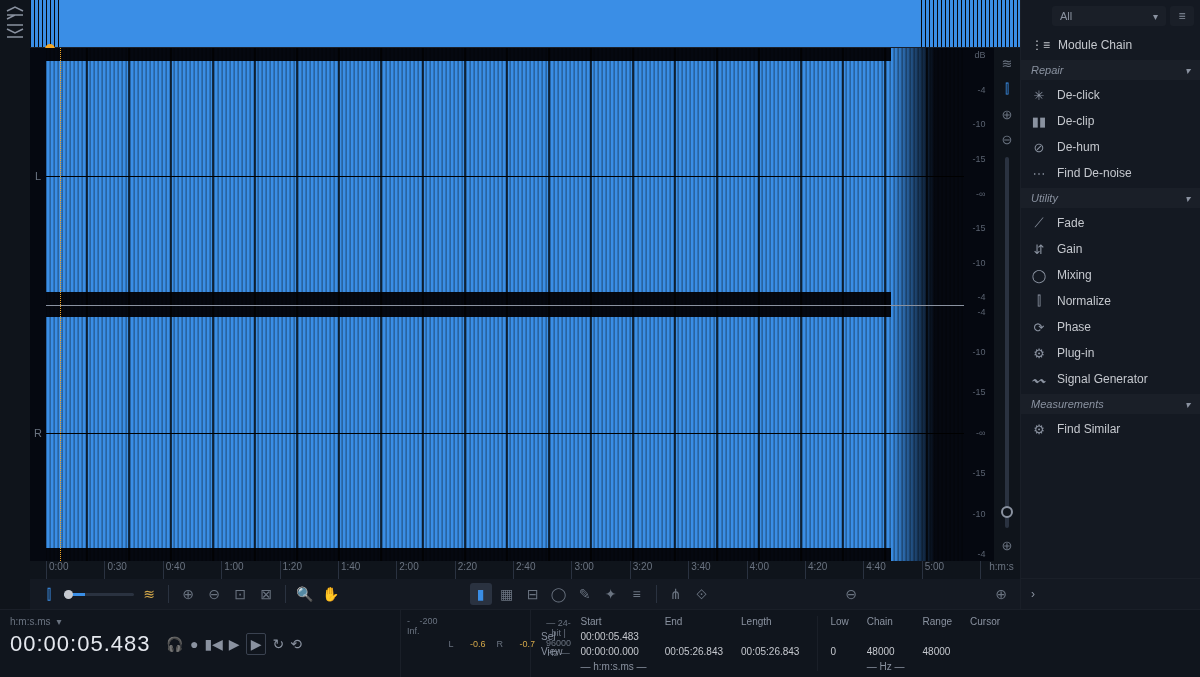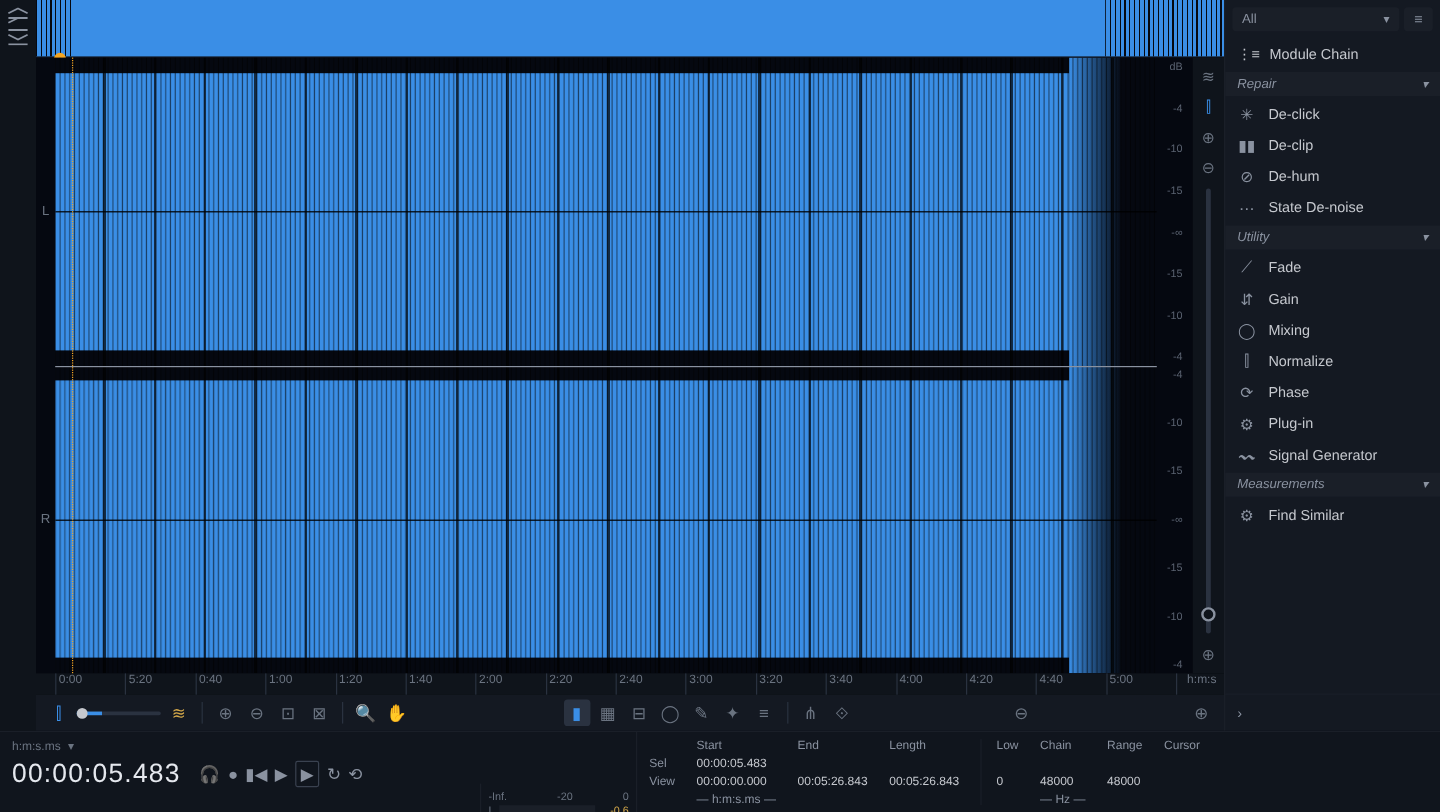--- a/index.html
+++ b/index.html
@@ -56,7 +56,7 @@
 .tb-slider::before { content:""; position:absolute; left:0; width:30%; top:0; bottom:0; background:#3a8ee6; }
 .tb-slider::after { content:""; position:absolute; left:0; top:-3px; width:9px; height:9px; background:#c5c8ce; border-radius:50%; }
 .sidebar { width:180px; background:#141922; display:flex; flex-direction:column; border-left:1px solid #1a1f28; }
-.sb-top { display:flex; gap:4px; padding:6px; }
+.sb-top { display:flex; gap:4px; padding:6px;margin-left:25px; }
 .sb-dd { flex:1; background:#1a1f28; padding:4px 8px; font-size:11px; color:#8a92a0; display:flex; justify-content:space-between; align-items:center; border-radius:3px; cursor:pointer; }
 .sb-menu-ic { width:24px; background:#1a1f28; border-radius:3px; display:flex; align-items:center; justify-content:center; color:#8a92a0; cursor:pointer; }
 .sb-hdr { padding:6px 10px; display:flex; align-items:center; gap:8px; color:#c5c8ce; font-size:12px; cursor:pointer; }

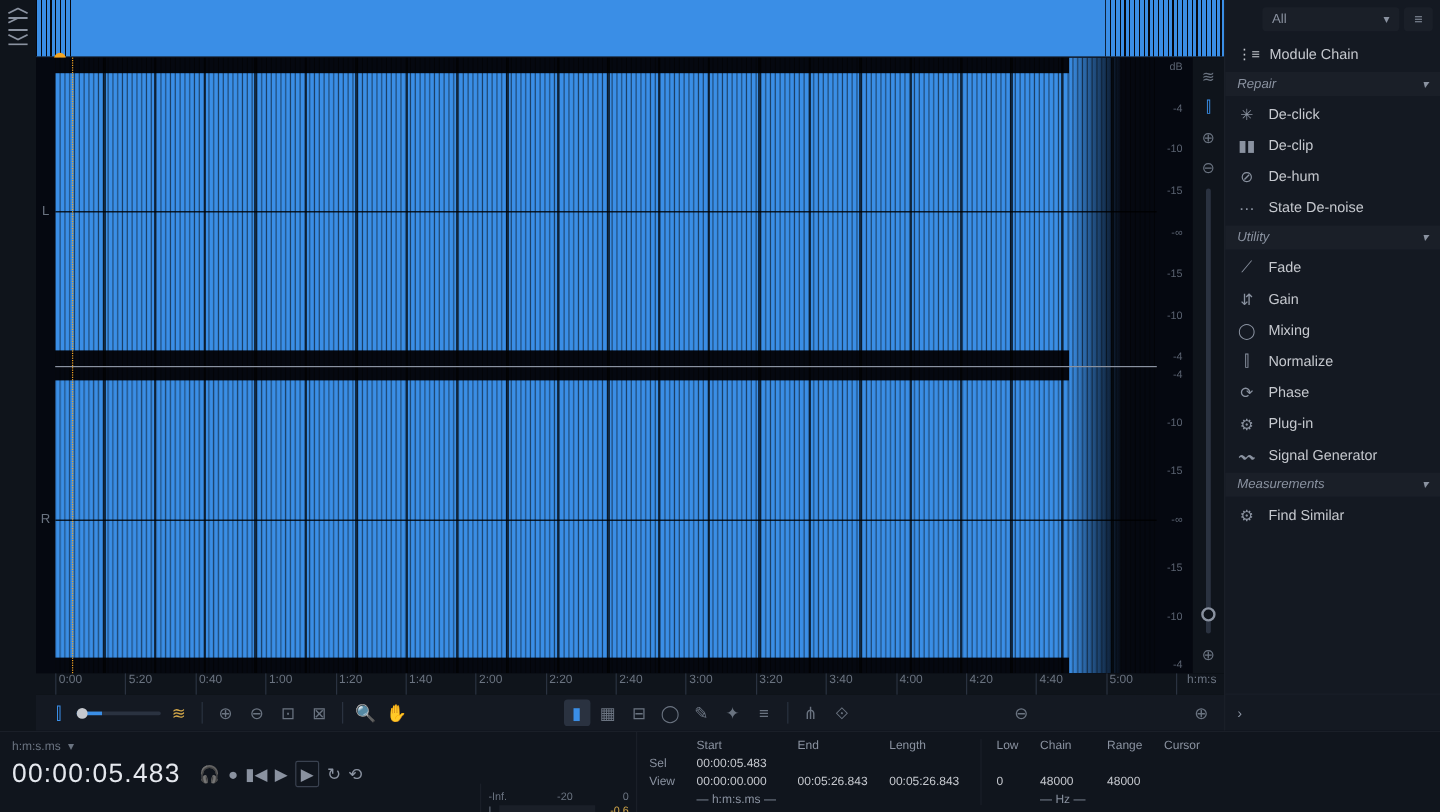--- a/index.html
+++ b/index.html
@@ -243,7 +243,7 @@
         </div>
       <div class="sb-item">
           <span class="ic">⋯</span>
-          <span>State De-noise</span>
+          <span>Find De-noise</span>
         </div>
       <div class="sb-cat">
           <span>Utility</span>

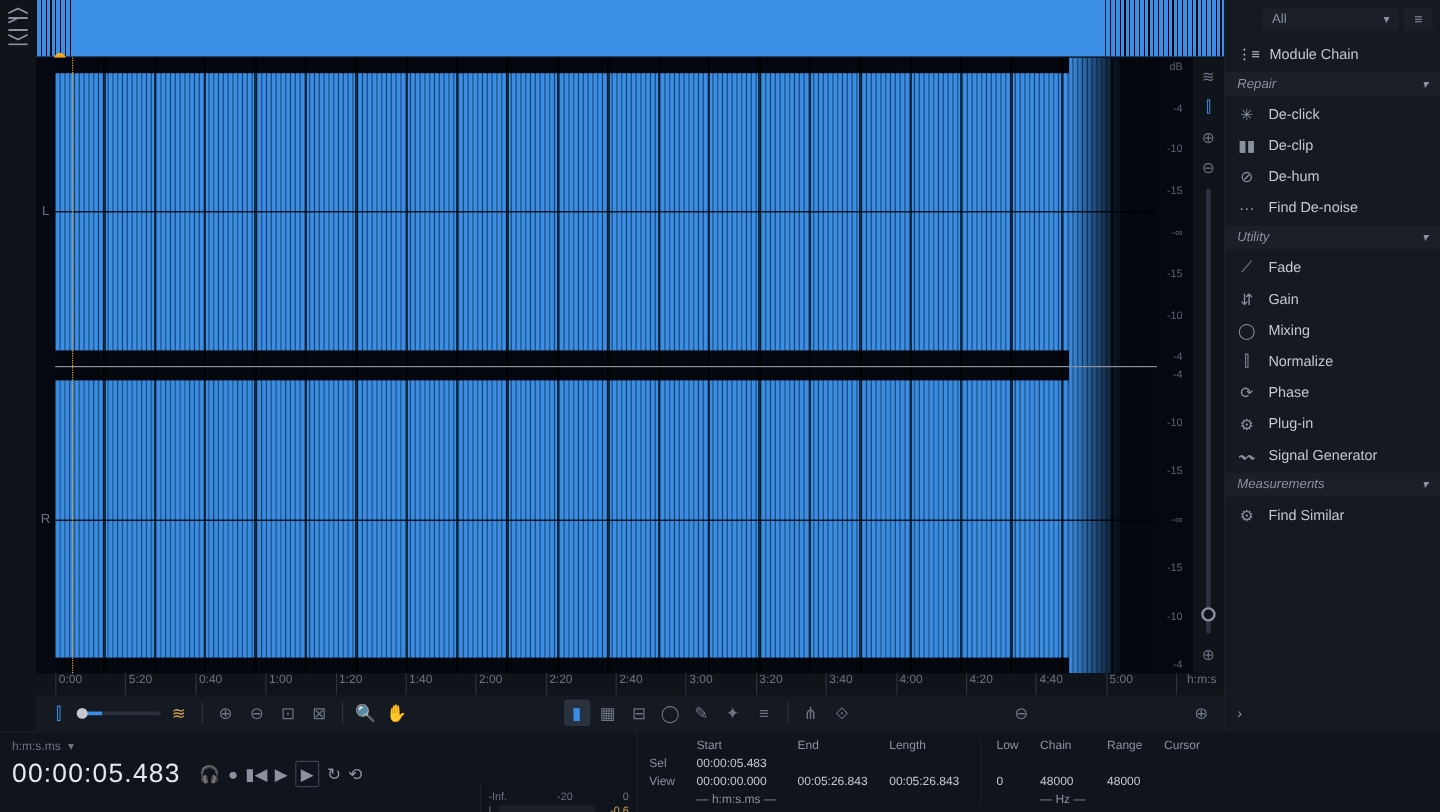--- a/index.html
+++ b/index.html
@@ -165,7 +165,7 @@
 
       <div class="timeline">
         <span>0:00</span>
-          <span>5:20</span>
+          <span>0:30</span>
           <span>0:40</span>
           <span>1:00</span>
           <span>1:20</span>

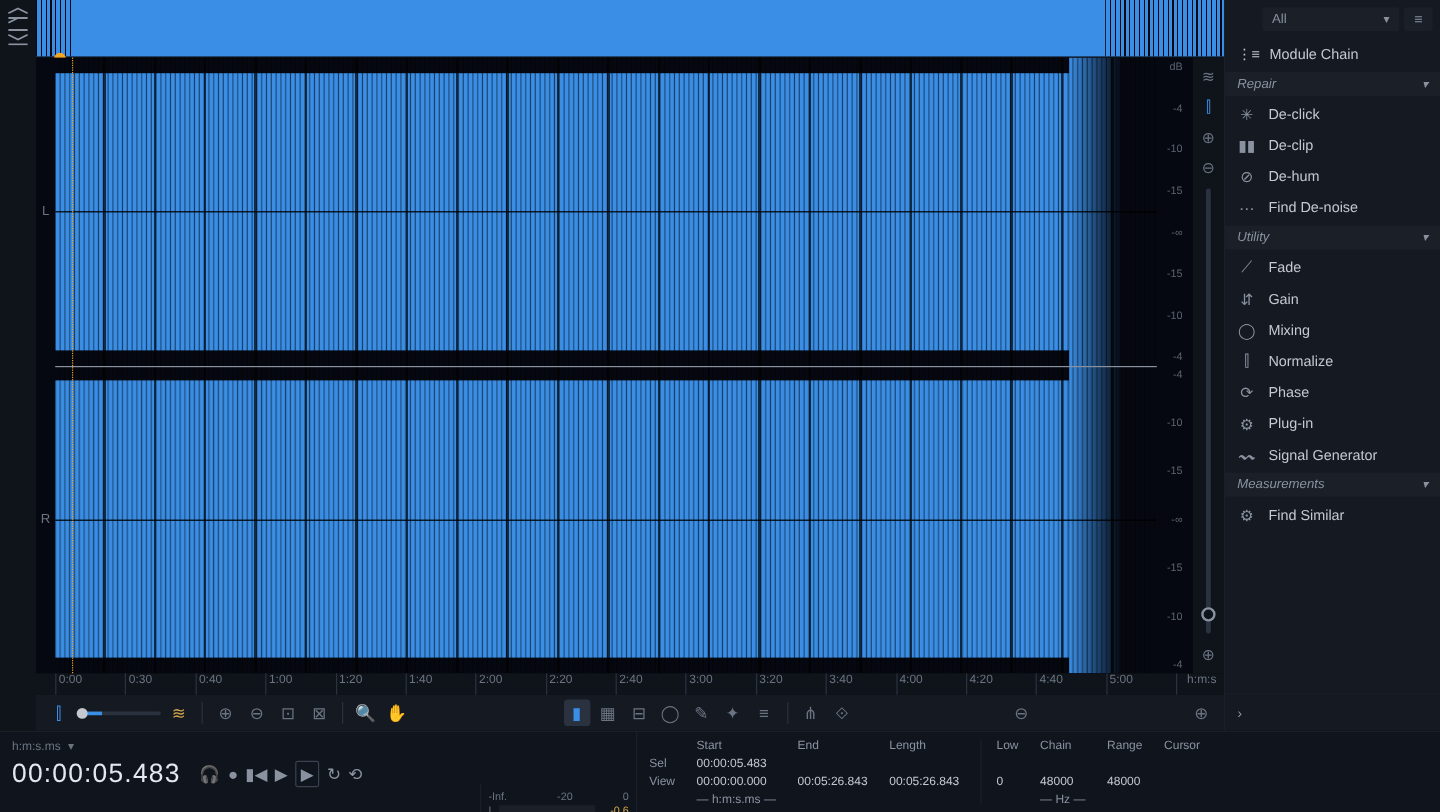--- a/index.html
+++ b/index.html
@@ -71,7 +71,7 @@
 .trans-btns { display:flex; gap:6px; align-items:center; }
 .trans-btns .tb { color:#8a92a0; font-size:14px; cursor:pointer; }
 .trans-btns .tb.boxed { border:1px solid #3a4250; padding:2px 4px; border-radius:2px; }
-.meters { width:130px; padding:6px; font-size:9px; color:#6a7380; display:flex; flex-direction:column; gap:1px; border-left:1px solid #1a1f28;margin-top:43px; }
+.meters { width:130px; padding:6px; font-size:9px; color:#6a7380; display:flex; flex-direction:row; gap:11px; border-left:1px solid #1a1f28; }
 .meter-hdr { display:flex; justify-content:space-between; }
 .meter-row { display:flex; align-items:center; gap:4px; }
 .meter-bar { flex:1; height:8px; background:#1a1f28; }

